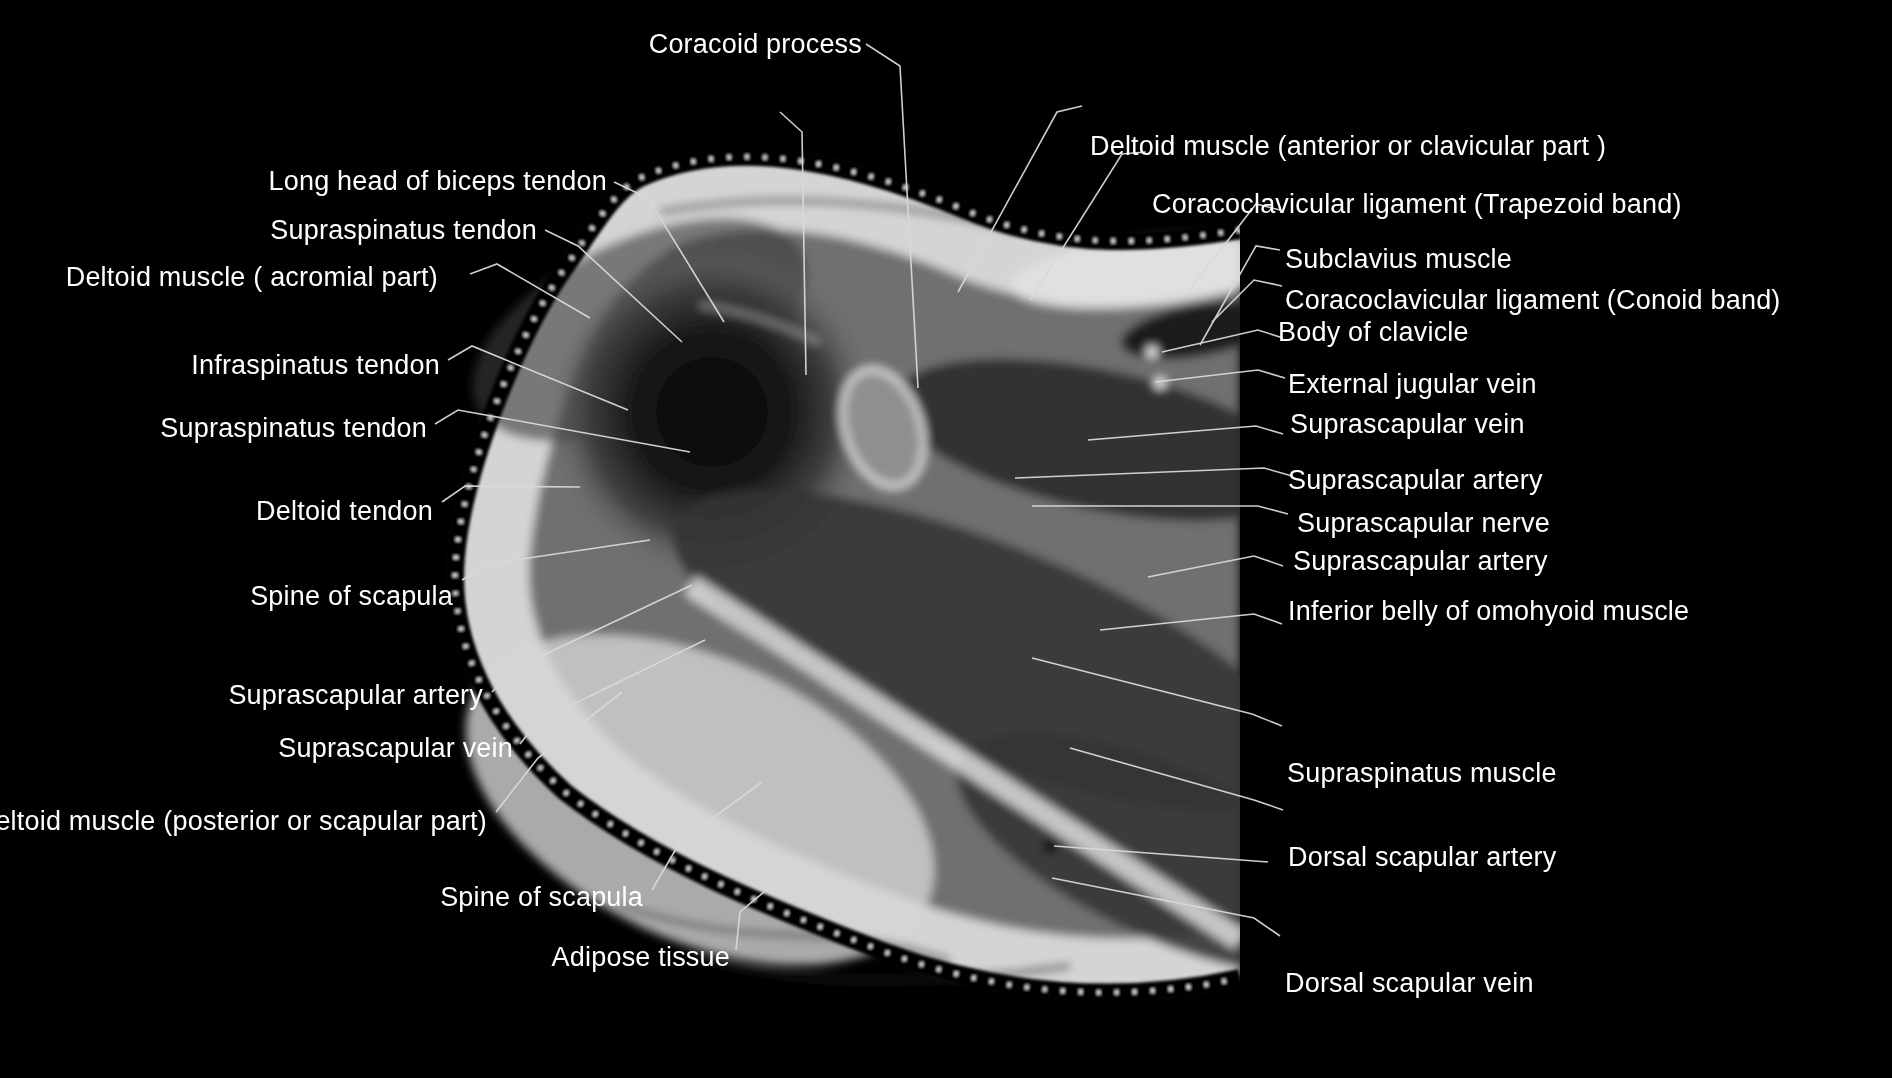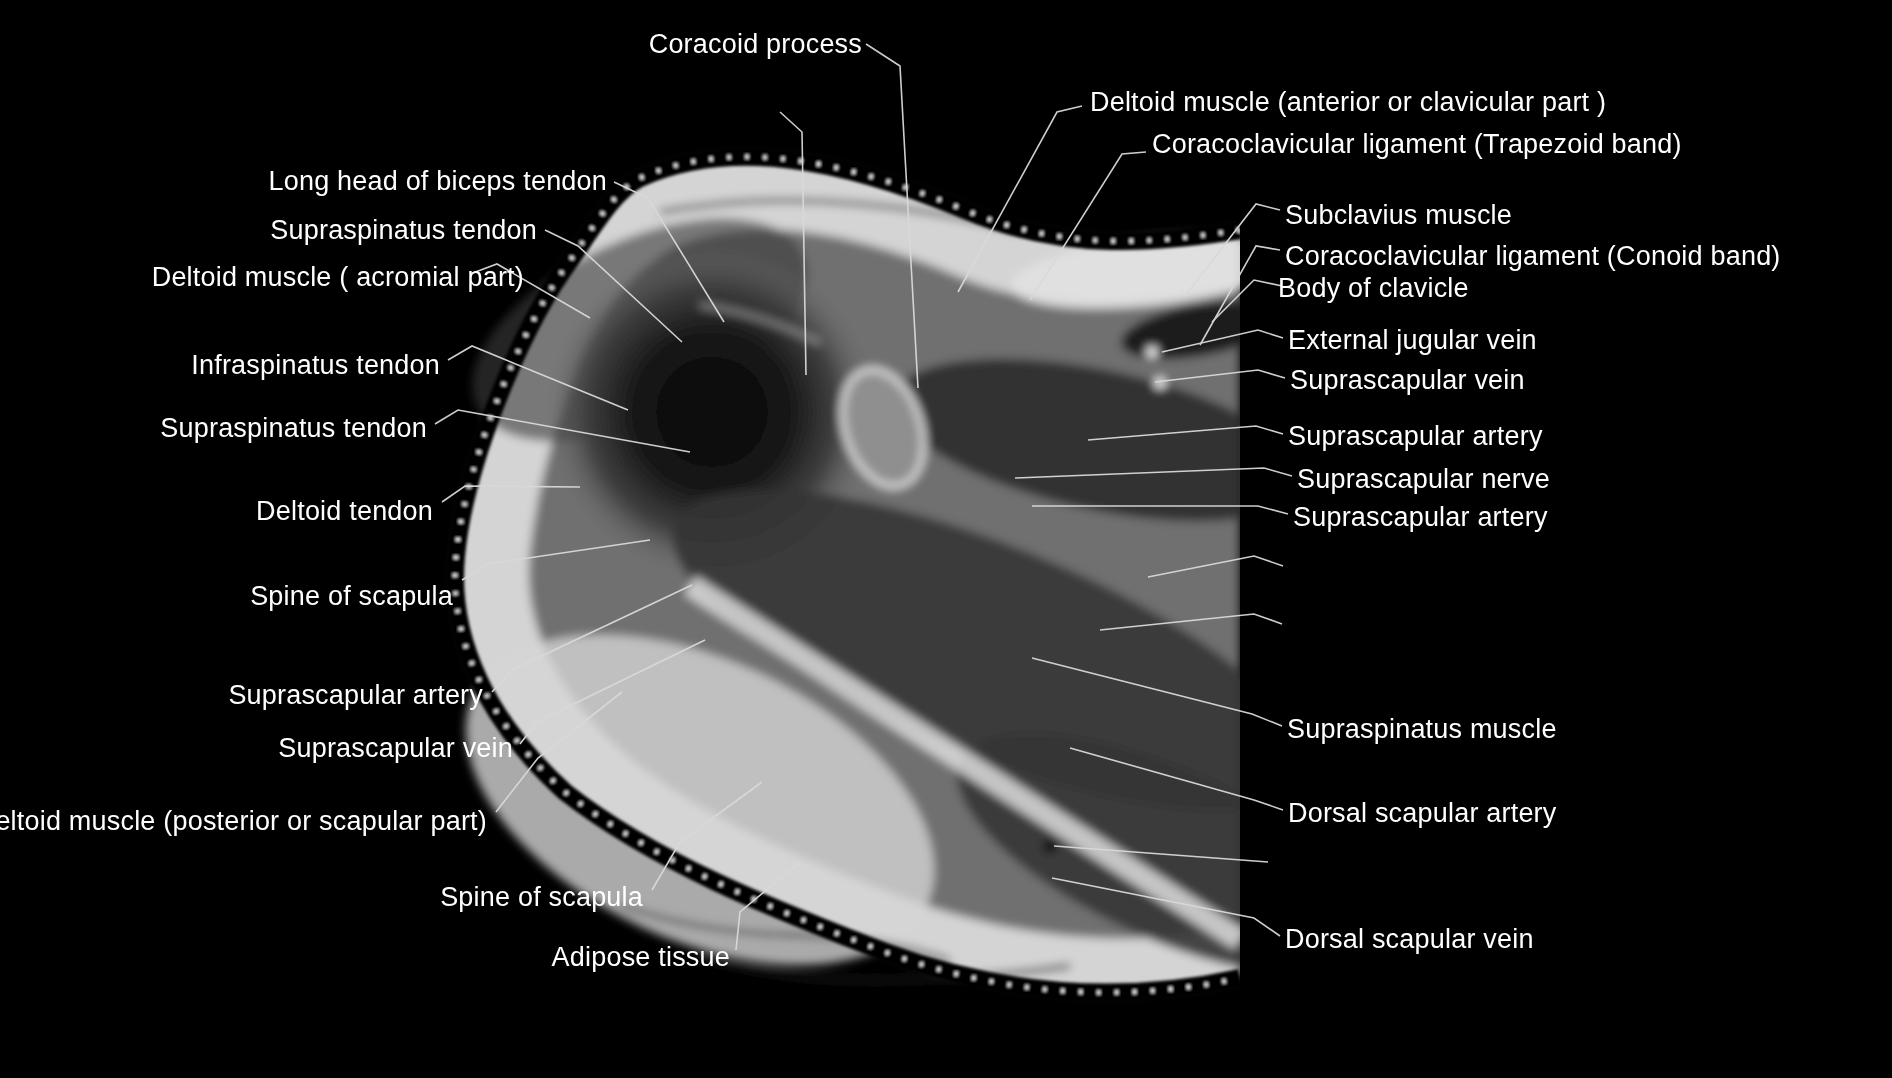--- a/index.html
+++ b/index.html
@@ -19,7 +19,7 @@
     white-space:nowrap;
     letter-spacing:0.2px;
   }
-  .lbl.right-side{text-align:center;}
+  .lbl.right-side{text-align:center;margin-top:44px;}
   .lbl.left-side{text-align:right;}
 </style>
 </head>

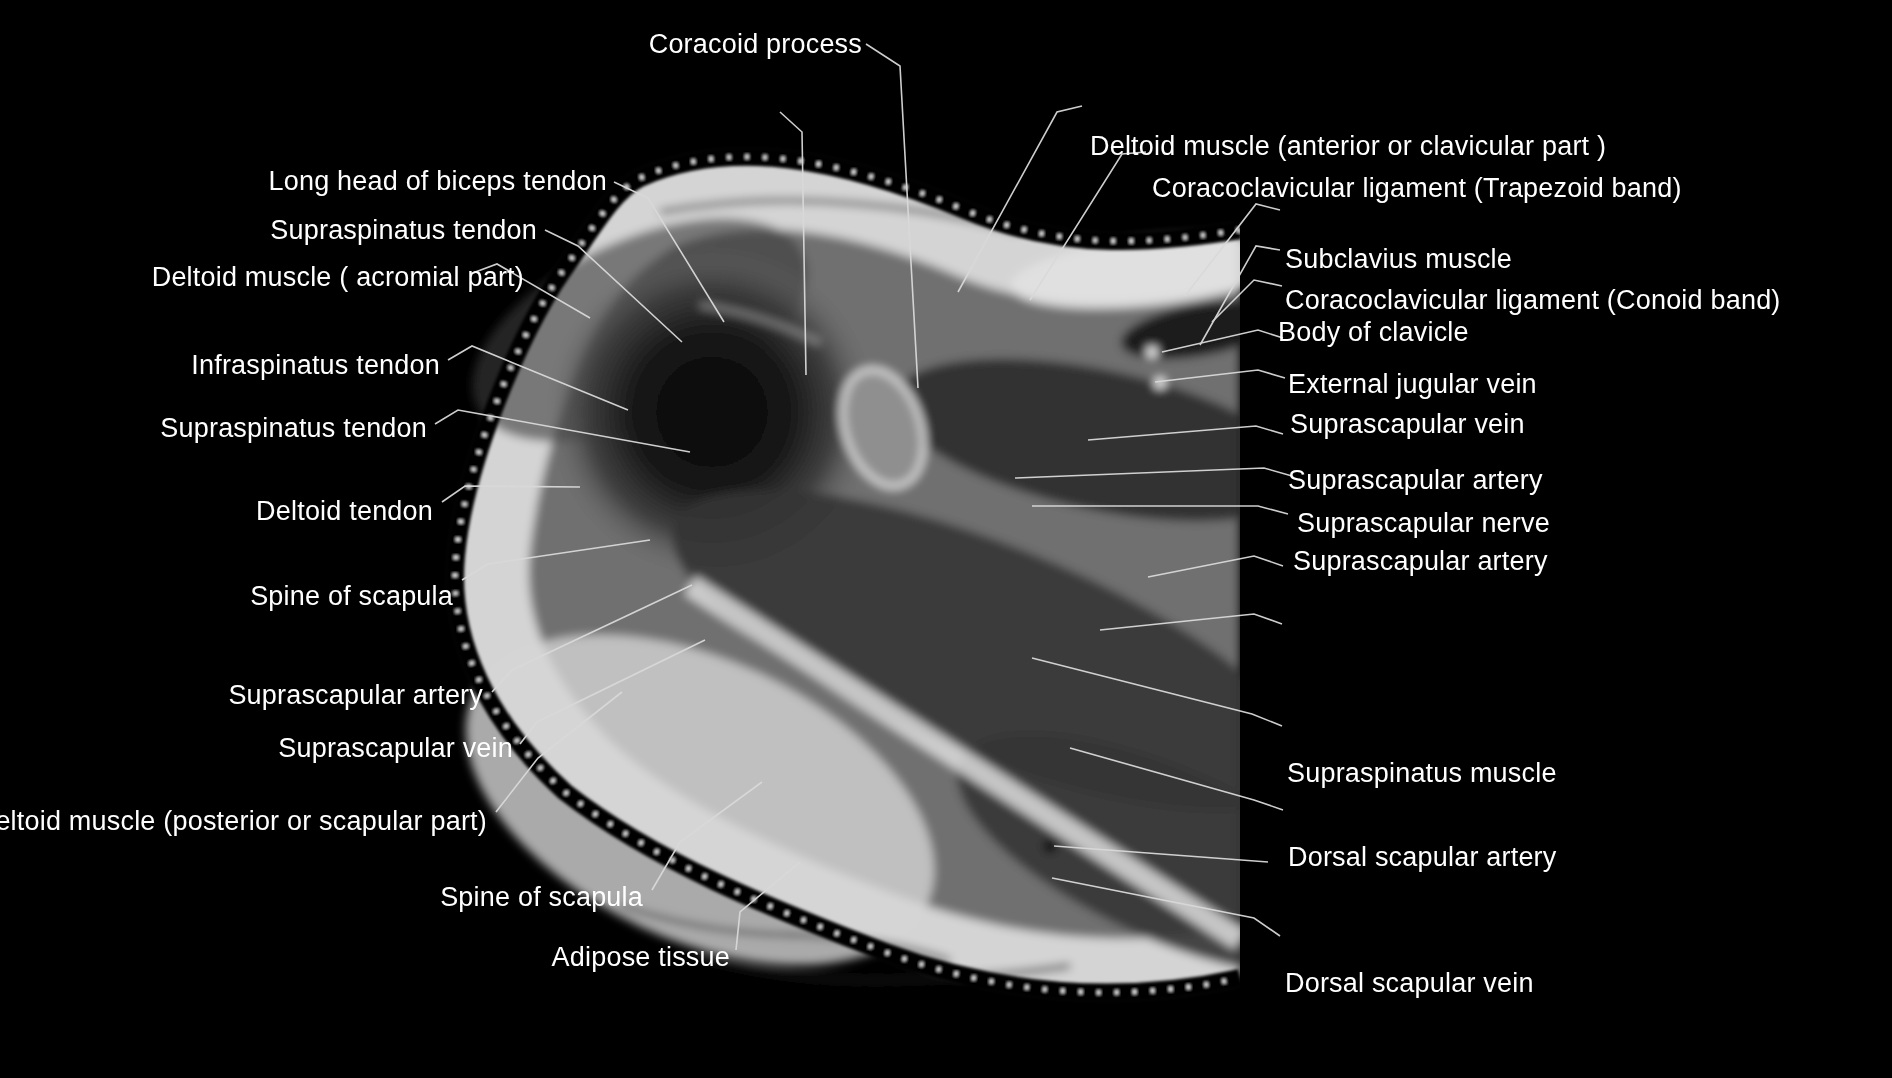--- a/index.html
+++ b/index.html
@@ -151,7 +151,7 @@
   <div class="lbl left-side" style="right:1162px;top:943px">Adipose tissue</div>
 
   <div class="lbl right-side" style="left:1090px;top:88px">Deltoid muscle (anterior or clavicular part )</div>
-  <div class="lbl right-side" style="left:1152px;top:130px">Coracoclavicular ligament (Trapezoid band)</div>
+  <div class="lbl right-side" style="left:1152px;top:146px">Coracoclavicular ligament (Trapezoid band)</div>
   <div class="lbl right-side" style="left:1285px;top:201px">Subclavius muscle</div>
   <div class="lbl right-side" style="left:1285px;top:242px">Coracoclavicular ligament (Conoid band)</div>
   <div class="lbl right-side" style="left:1278px;top:274px">Body of clavicle</div>

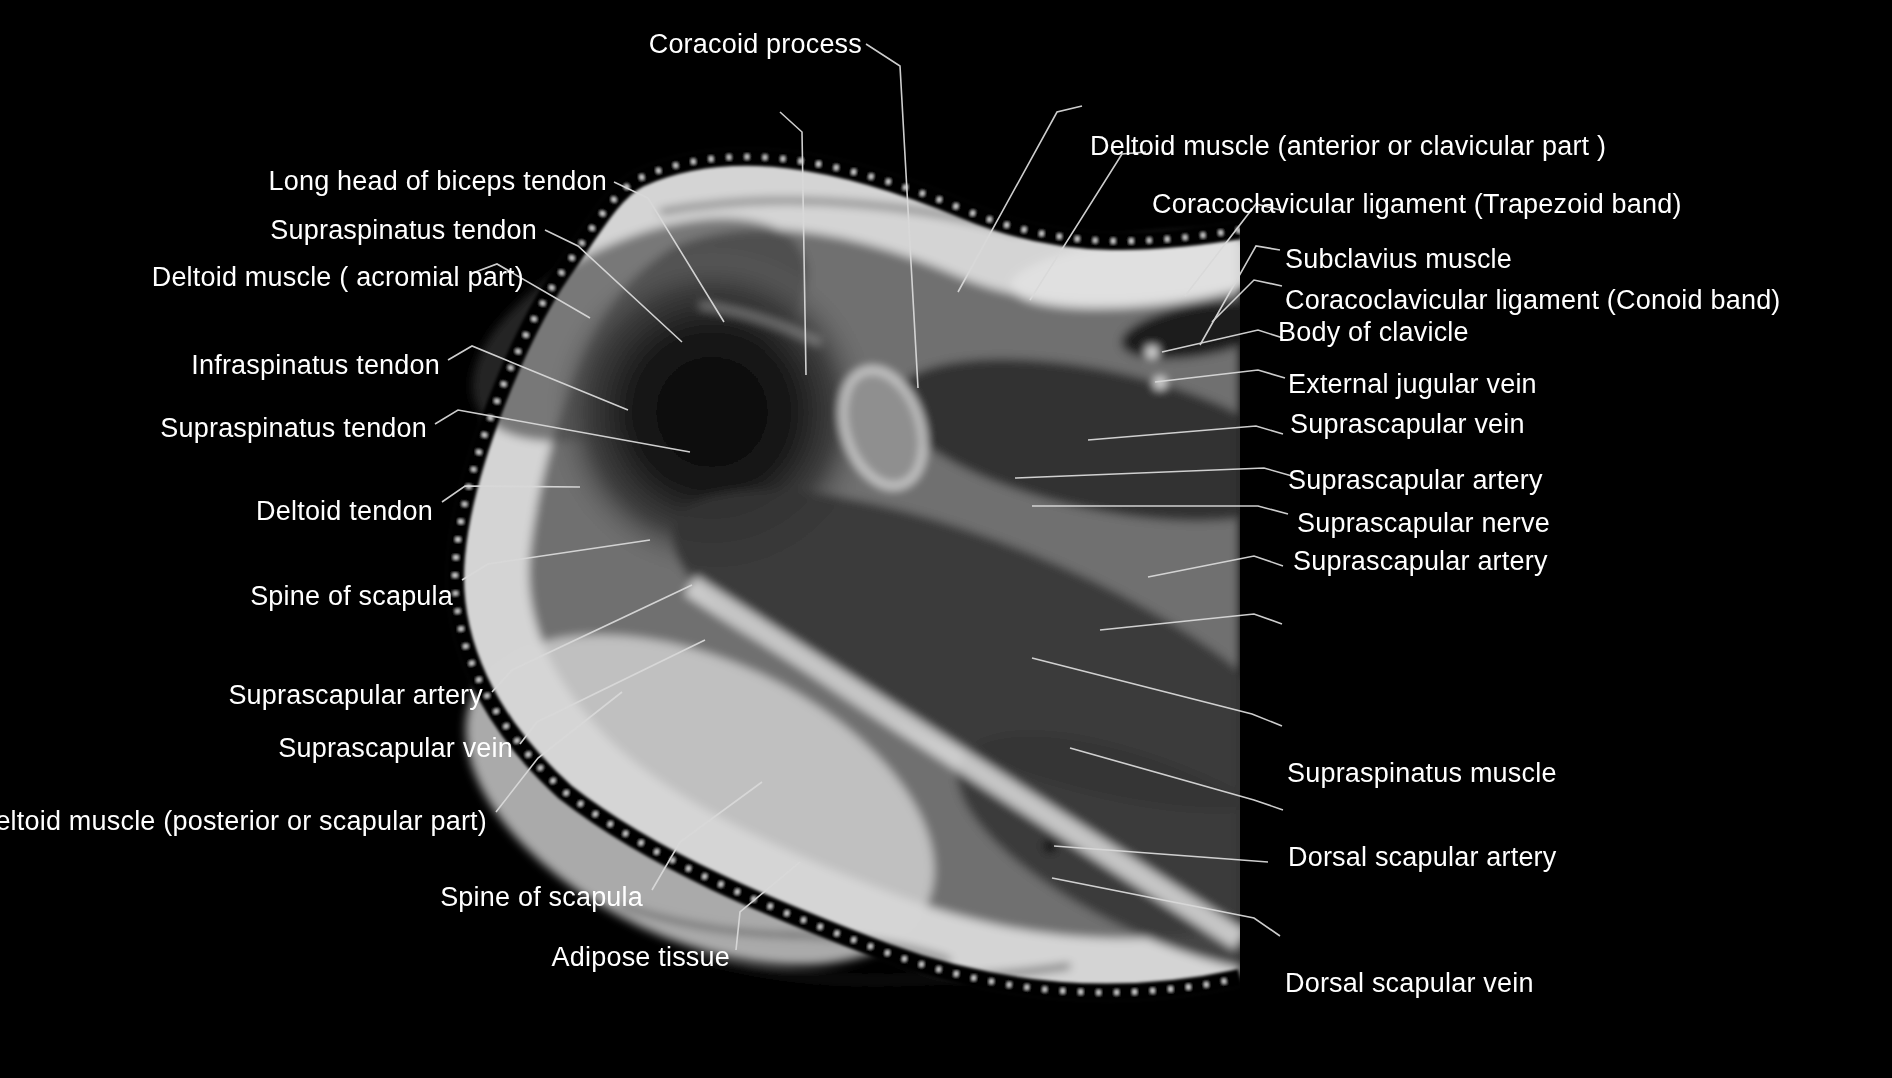--- a/index.html
+++ b/index.html
@@ -139,7 +139,7 @@
   <div class="lbl left-side" style="right:1030px;top:30px">Coracoid process</div>
   <div class="lbl left-side" style="right:1285px;top:167px">Long head of biceps tendon</div>
   <div class="lbl left-side" style="right:1355px;top:216px">Supraspinatus tendon</div>
-  <div class="lbl left-side" style="right:1368px;top:263px">Deltoid muscle ( acromial part)</div>
+  <div class="lbl left-side" style="right:1454px;top:263px">Deltoid muscle ( acromial part)</div>
   <div class="lbl left-side" style="right:1452px;top:351px">Infraspinatus tendon</div>
   <div class="lbl left-side" style="right:1465px;top:414px">Supraspinatus tendon</div>
   <div class="lbl left-side" style="right:1459px;top:497px">Deltoid tendon</div>

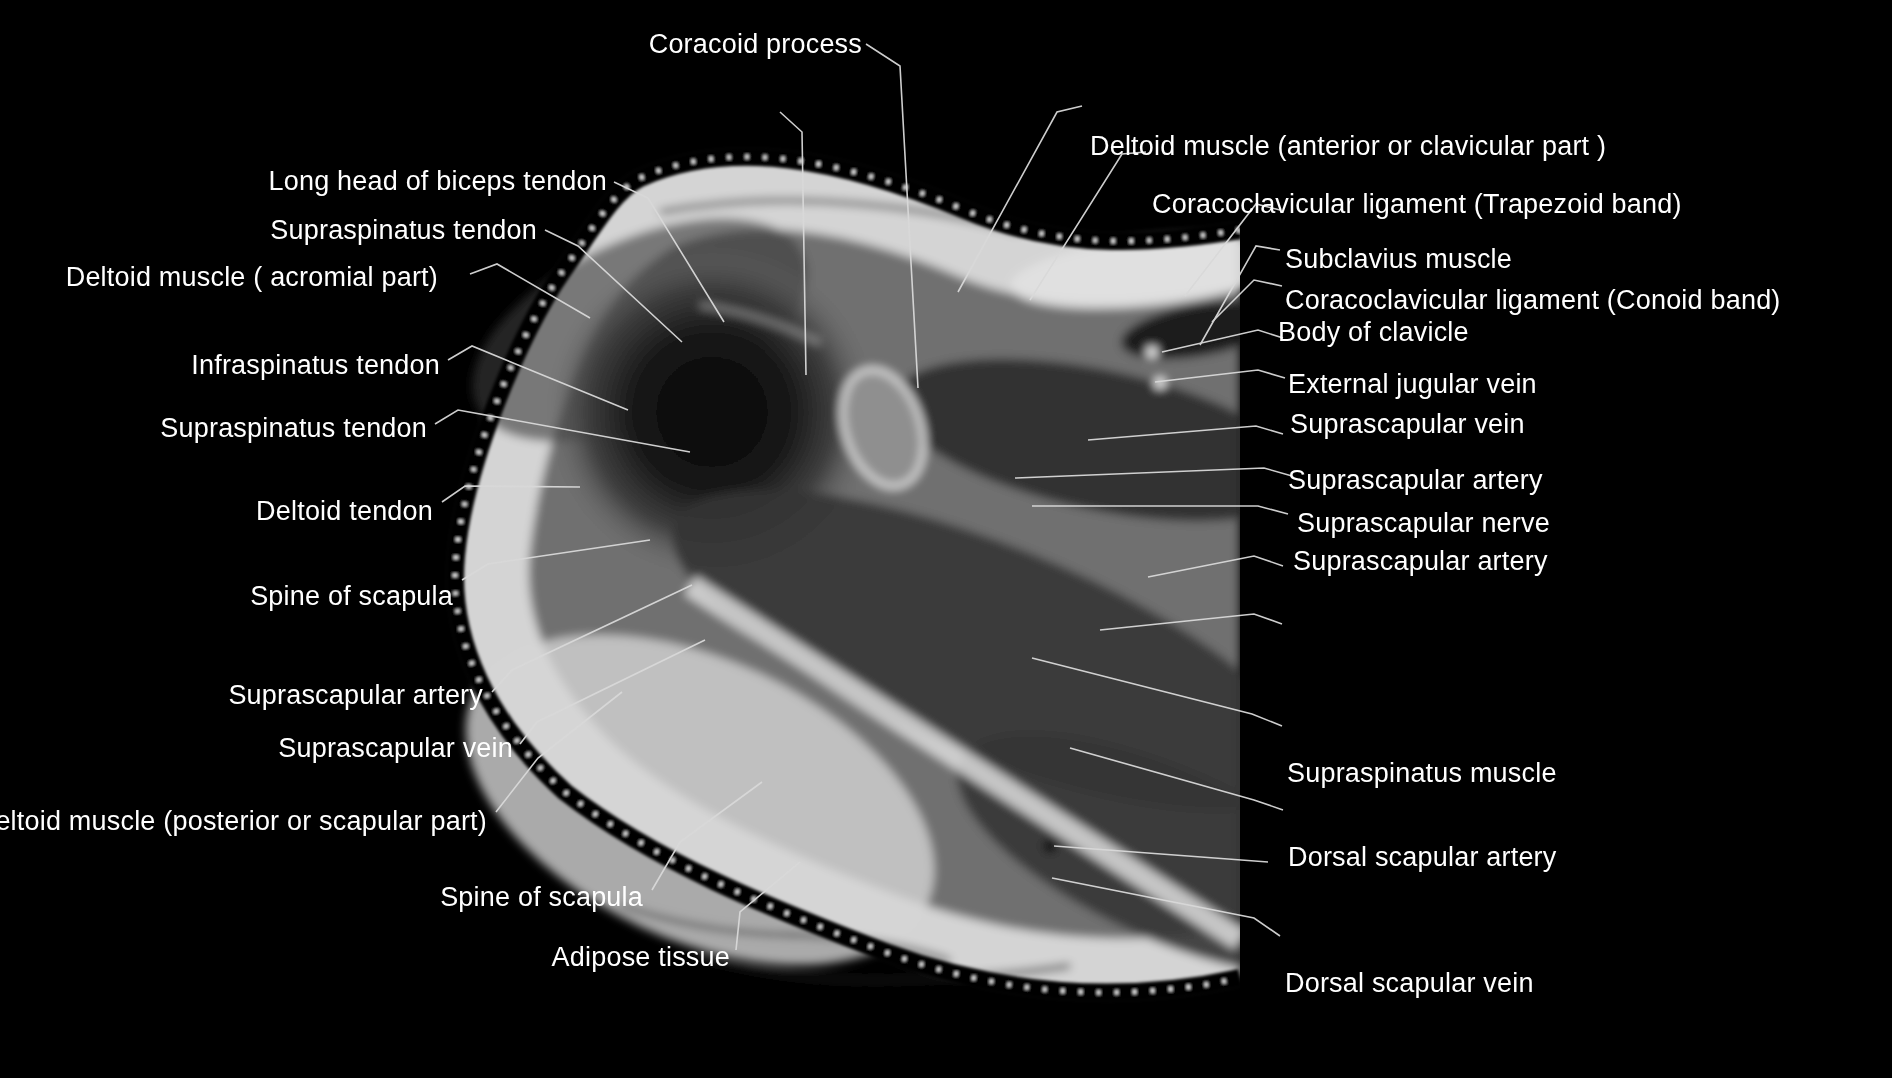--- a/index.html
+++ b/index.html
@@ -160,6 +160,7 @@
   <div class="lbl right-side" style="left:1288px;top:422px">Suprascapular artery</div>
   <div class="lbl right-side" style="left:1297px;top:465px">Suprascapular nerve</div>
   <div class="lbl right-side" style="left:1293px;top:503px">Suprascapular artery</div>
+  <div class="lbl right-side" style="left:1288px;top:553px">Inferior belly of omohyoid muscle</div>
   <div class="lbl right-side" style="left:1287px;top:715px">Supraspinatus muscle</div>
   <div class="lbl right-side" style="left:1288px;top:799px">Dorsal scapular artery</div>
   <div class="lbl right-side" style="left:1285px;top:925px">Dorsal scapular vein</div>

